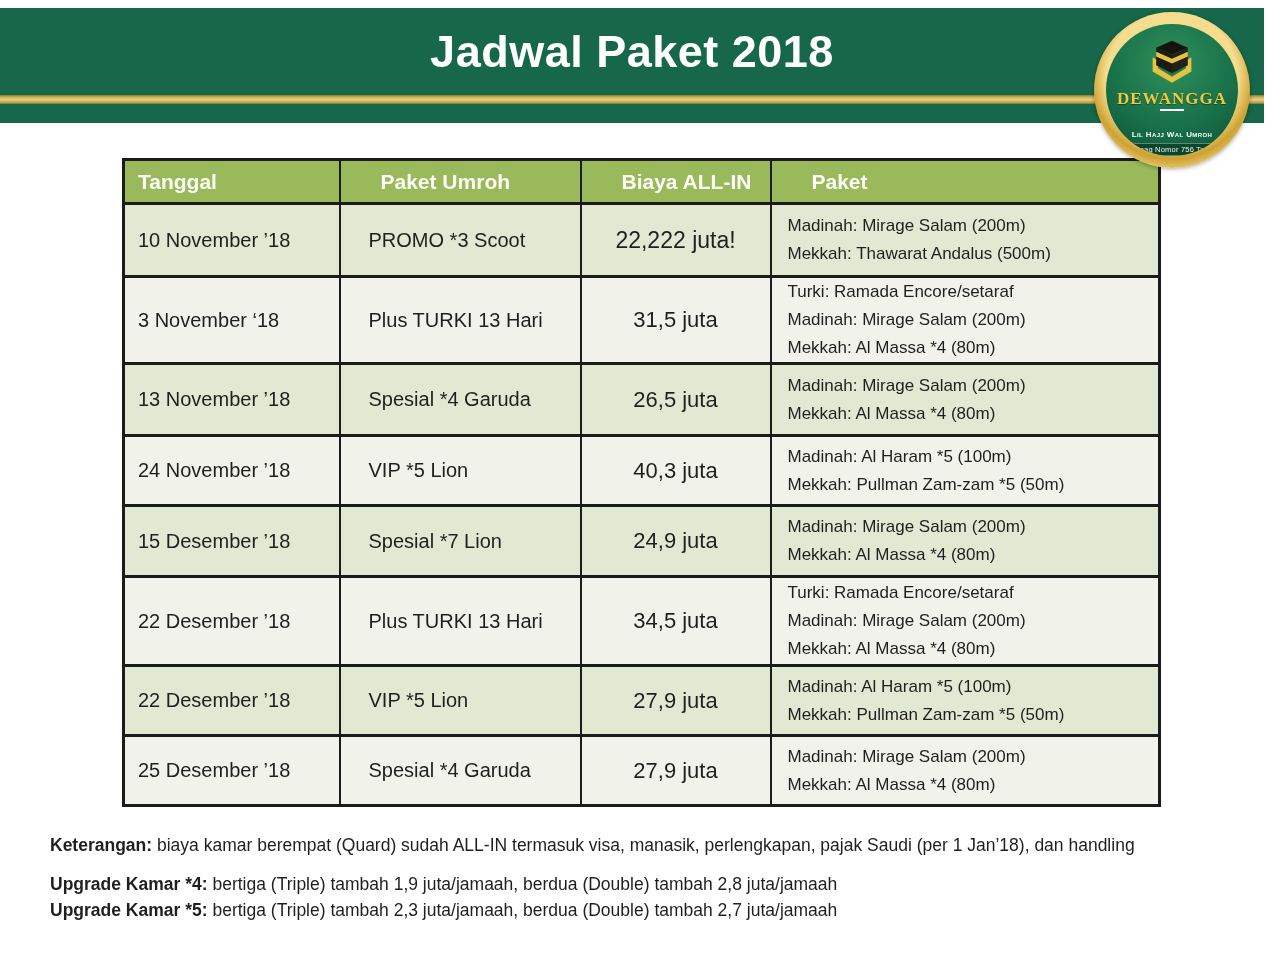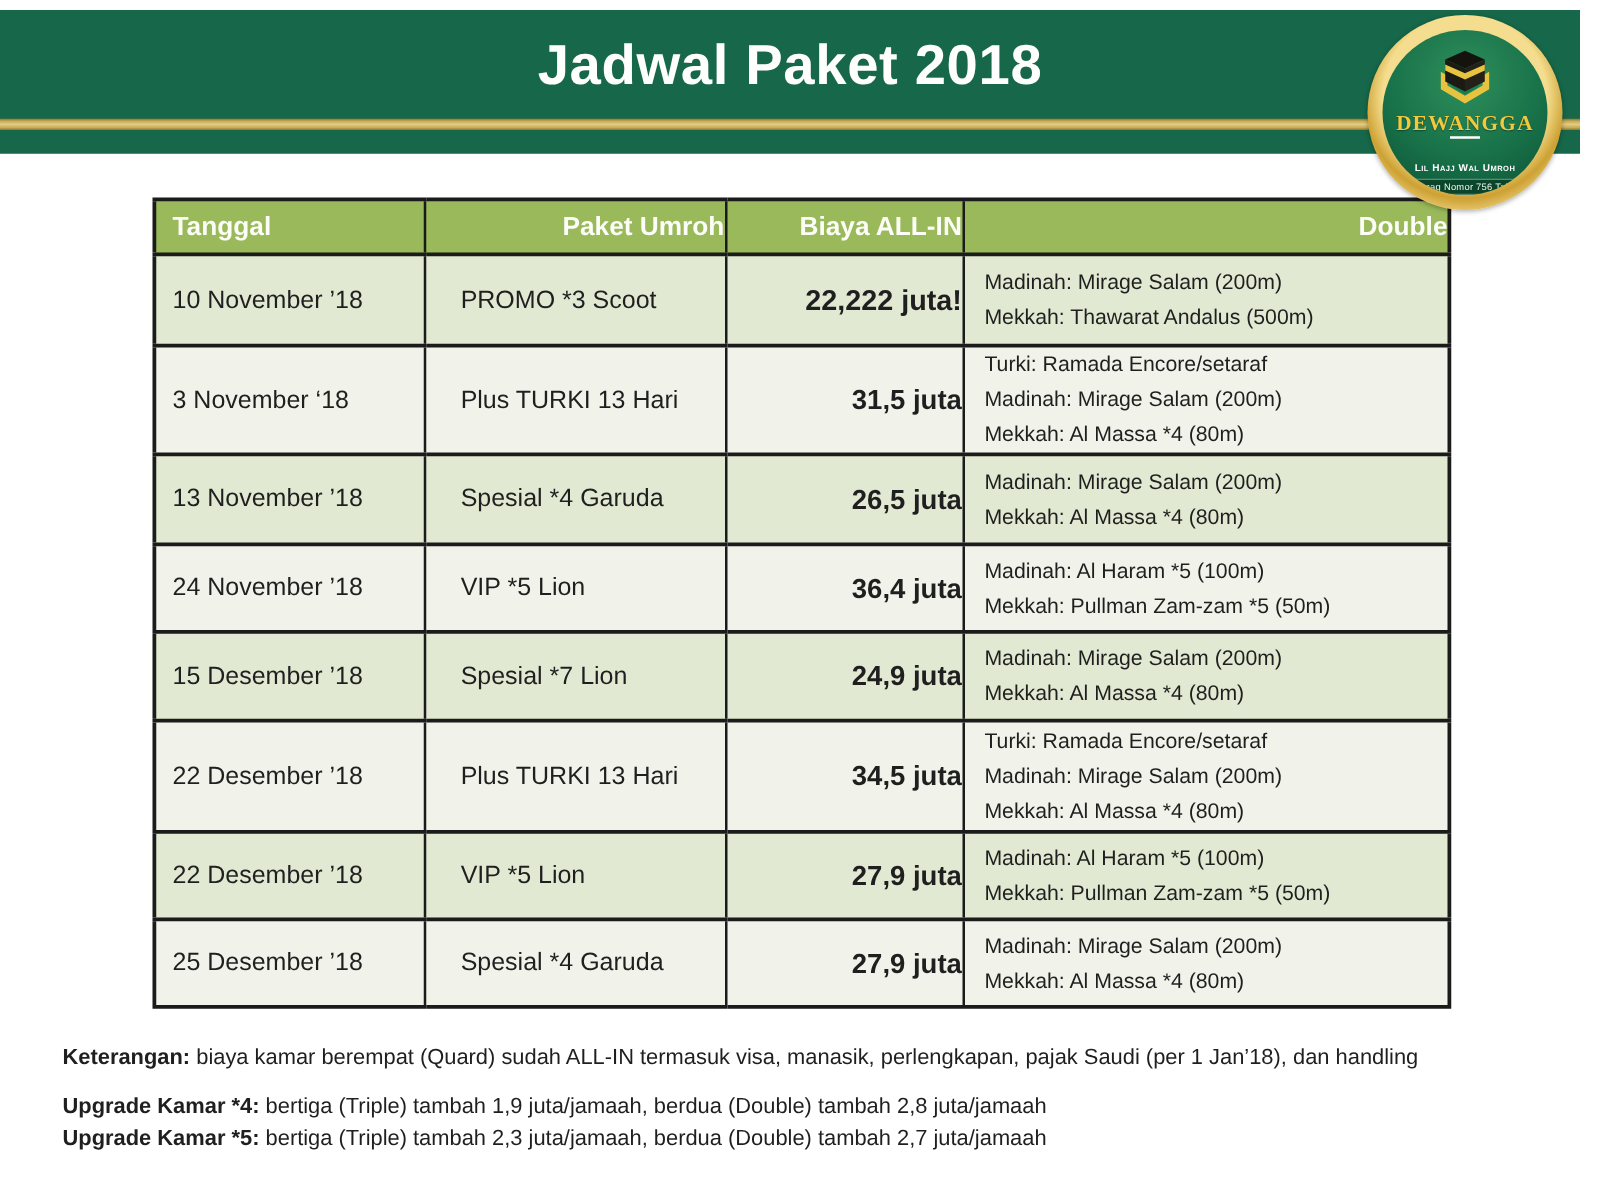--- a/index.html
+++ b/index.html
@@ -80,7 +80,7 @@
   }
   th.hcell{
     background:var(--header-green); color:#fdfdf8;
-    font-size:21px; font-weight:700; height:44px; text-align:right;
+    font-size:21px; font-weight:700; height:44px; text-align:left;padding-left:40px;
   }
   th.hcell.first{text-align:left; padding-left:13px;}
   tr.row-sage td{background:var(--row-sage);}

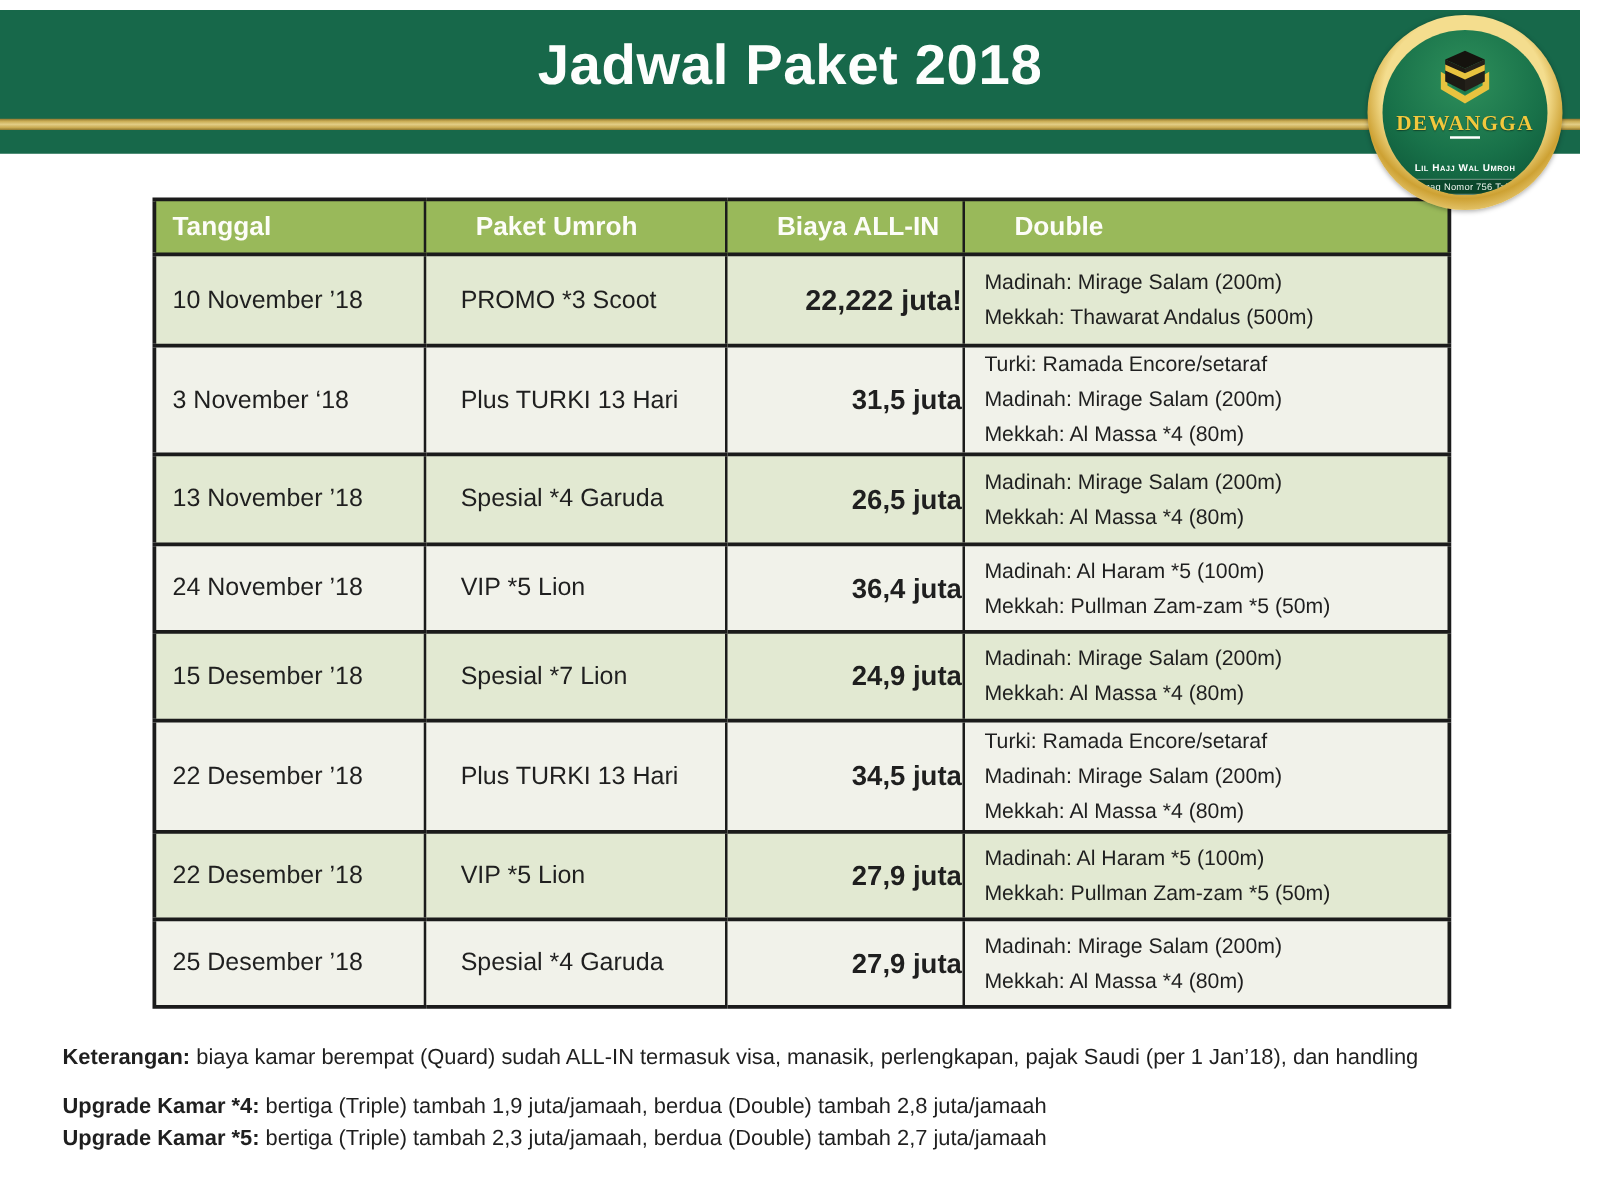--- a/index.html
+++ b/index.html
@@ -142,7 +142,7 @@
       <th class="hcell first">Tanggal</th>
       <th class="hcell">Paket Umroh</th>
       <th class="hcell">Biaya ALL-IN</th>
-      <th class="hcell">Double</th>
+      <th class="hcell">Paket</th>
     </tr>
   </thead>
   <tbody>

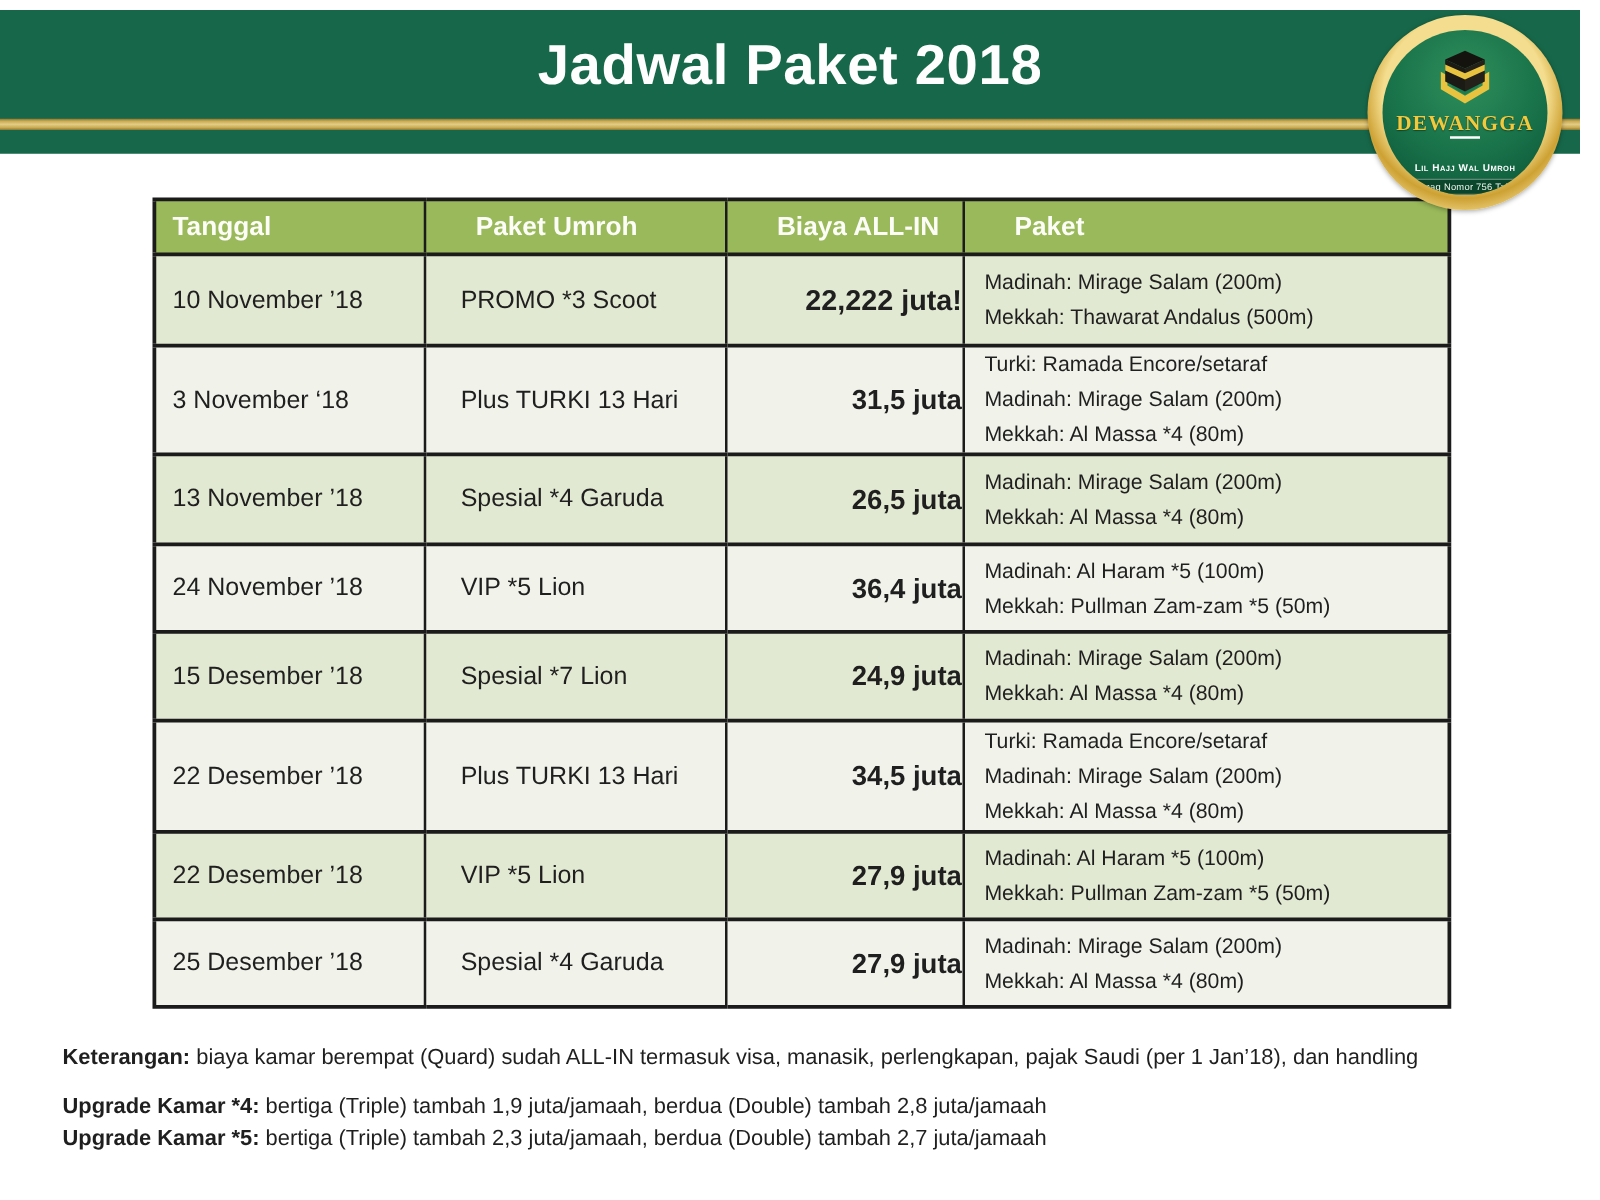--- a/index.html
+++ b/index.html
@@ -87,7 +87,7 @@
   tr.row-light td{background:var(--row-light);}
   td.cell-date{font-size:20px; padding-left:13px;}
   td.cell-paket{font-size:20px; padding-left:28px;}
-  td.cell-biaya{font-size:22px; font-weight:700; text-align:right;}
+  td.cell-biaya{font-size:22px; font-weight:400; text-align:center;}
   td.cell-biaya.promo{font-size:23px;}
   td.cell-hotel{font-size:17px; padding-left:16px; line-height:28px;}
   

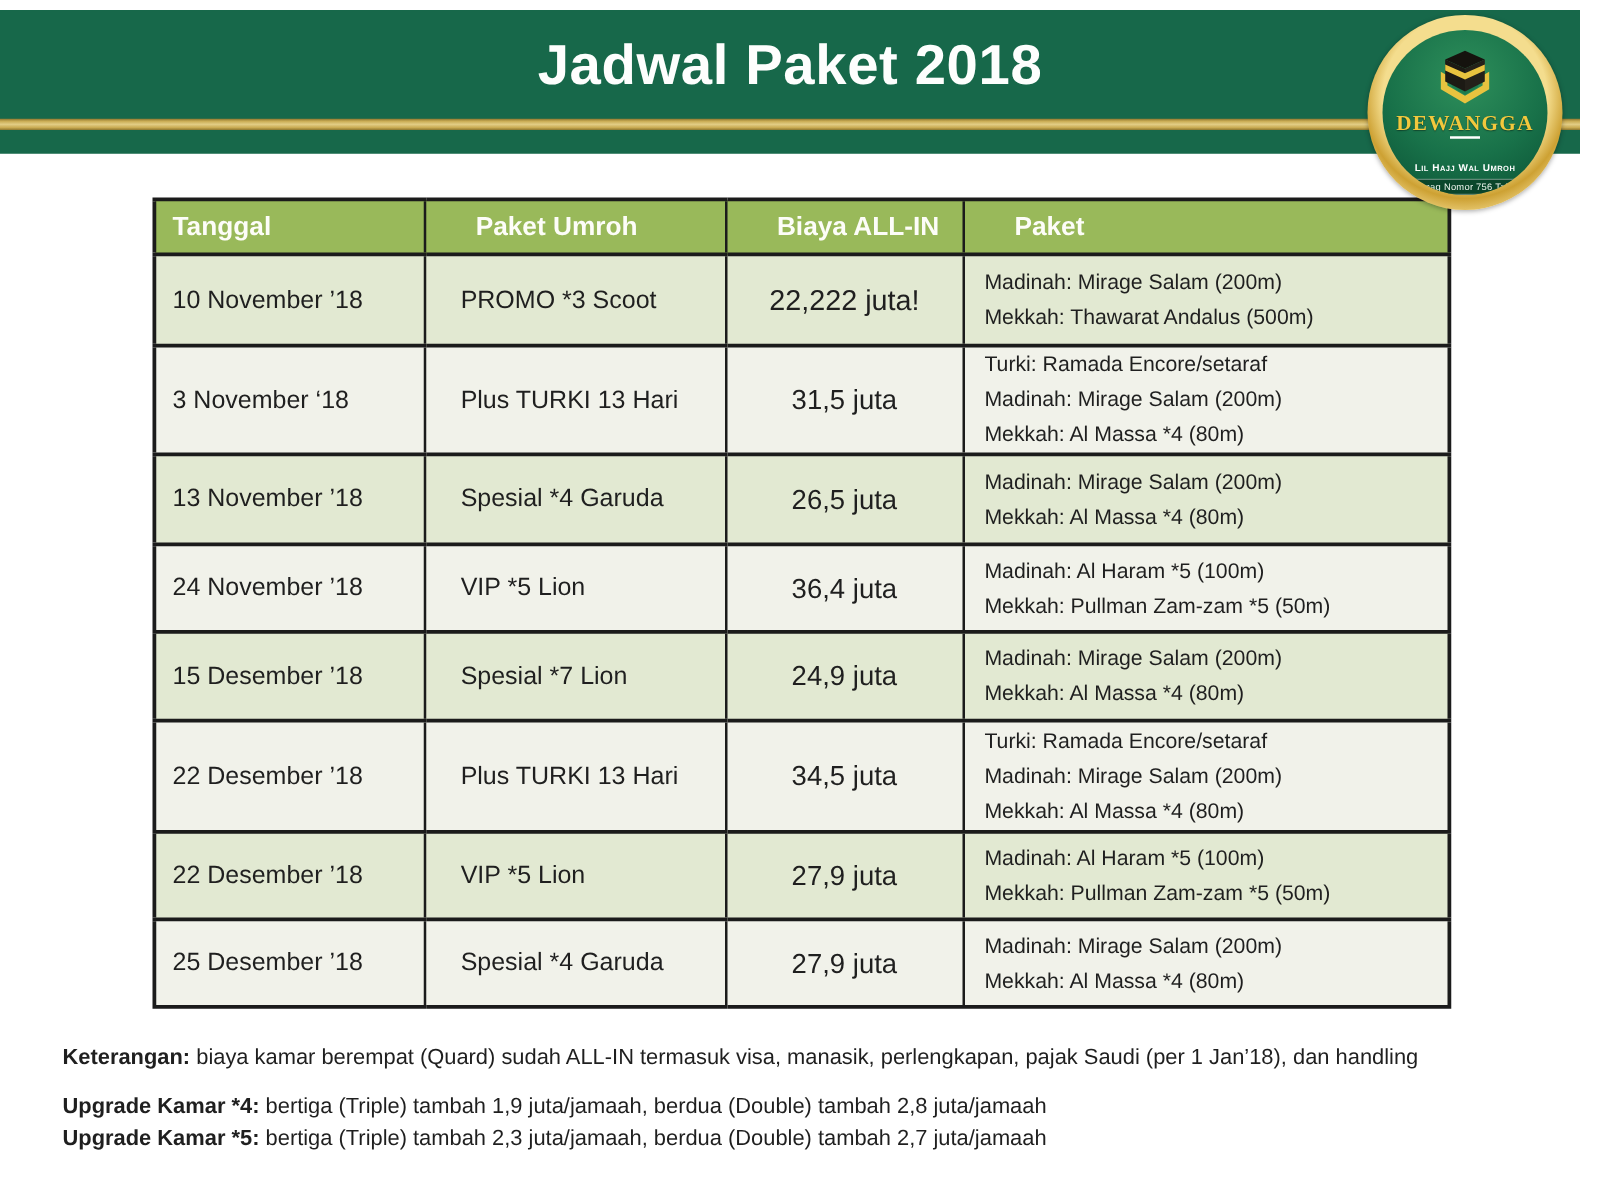--- a/index.html
+++ b/index.html
@@ -177,7 +177,7 @@
     <tr class="row-light" style="height:70px">
       <td class="cell-date">24 November ’18</td>
       <td class="cell-paket">VIP *5 Lion</td>
-      <td class="cell-biaya">36,4 juta</td>
+      <td class="cell-biaya">40,3 juta</td>
       <td class="cell-hotel">
         <div>Madinah: Al Haram *5 (100m)</div>
         <div>Mekkah: Pullman Zam-zam *5 (50m)</div>

